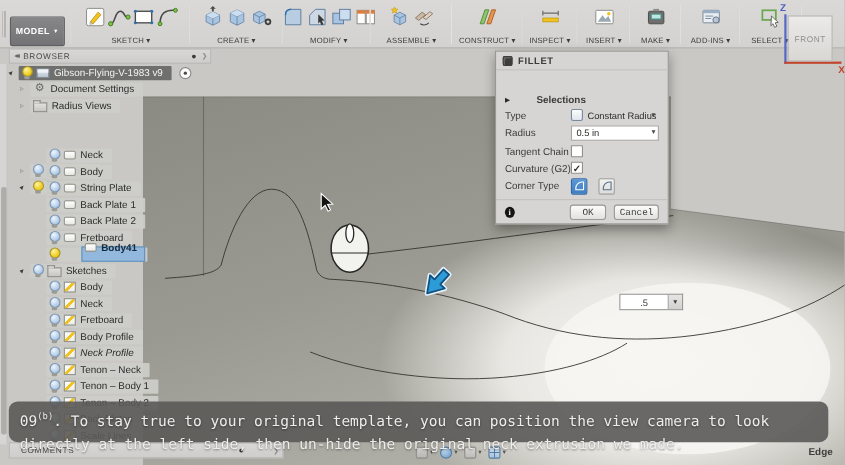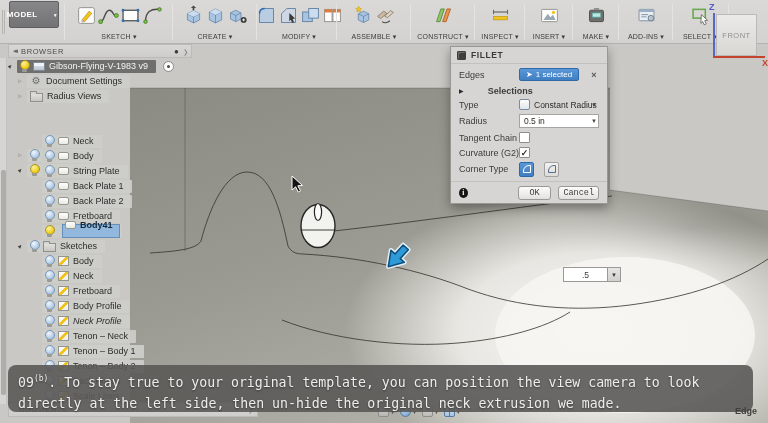--- a/index.html
+++ b/index.html
@@ -15,9 +15,9 @@
            background:linear-gradient(#dad9d7,#d3d2d0);border-bottom:1px solid #b3b2af;}
   #toolbar .grip{position:absolute;left:2px;top:10px;width:5px;height:24px;
     background:linear-gradient(90deg,#b5b4b1 1px,transparent 1px,transparent 2px,#b5b4b1 2px,#b5b4b1 3px,transparent 3px);}
-  #model-btn{position:absolute;left:9px;top:1px;width:50px;height:27px;background:linear-gradient(#87878a,#737376);
+  #model-btn{position:absolute;left:9px;top:15px;width:50px;height:27px;background:linear-gradient(#87878a,#737376);
     border-radius:2px;color:#fff;font-size:8px;font-weight:bold;letter-spacing:.4px;
-    display:flex;align-items:center;justify-content:flex-end;gap:15px;border:1px solid #5f5f62;cursor:default;}
+    display:flex;align-items:center;justify-content:center;gap:3px;border:1px solid #5f5f62;cursor:default;}
   .tb-sep{position:absolute;top:4px;width:1px;height:36px;background:#c1c0bd;border-right:1px solid #e4e3e1;}
   .tb-group{position:absolute;top:2px;height:40px;display:flex;flex-direction:column;align-items:center;justify-content:space-between;padding-bottom:1px;}
   .tb-icons{display:flex;align-items:center;gap:1px;height:26px;}

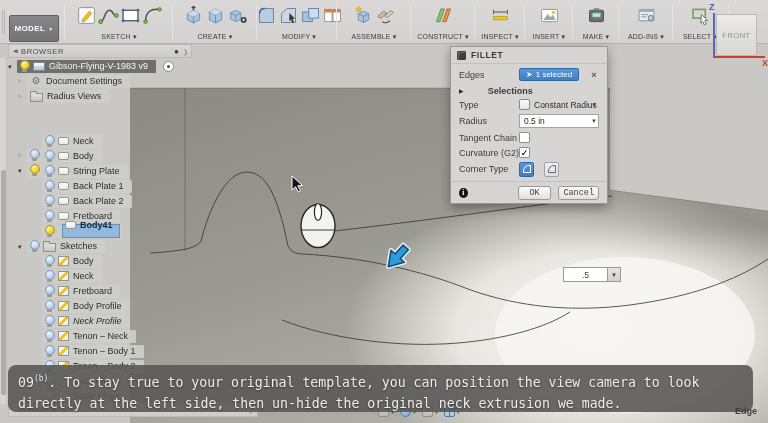--- a/index.html
+++ b/index.html
@@ -608,16 +608,6 @@
       <div id="fd-grip"></div>
       <div id="fd-title">FILLET</div>
     </div>
-    <div class="fd-row" style="top:20px">
-      <span class="fd-label">Edges</span>
-      <span class="fd-val">
-        <span id="fd-chip">
-          <span class="ptr">➤</span>
-          <span>1 selected</span>
-        </span>
-        <span id="fd-x">×</span>
-      </span>
-    </div>
     <div class="fd-row" style="top:36px">
       <span id="fd-selections">
         <span class="tri">▶</span>

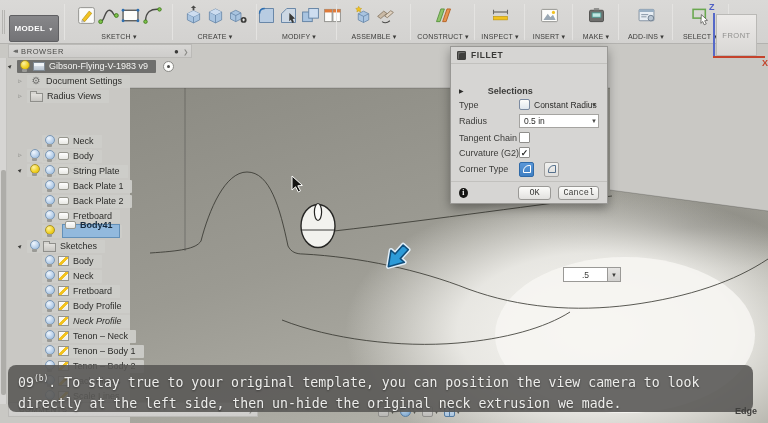--- a/index.html
+++ b/index.html
@@ -57,7 +57,7 @@
   .chip-root .tree-label{color:#f4f4f2;}
   .tree-label{font-size:9px;color:#2c2c2a;}
   .selbox{display:inline-flex;align-items:center;gap:4px;background:#92b9dd;border:1px solid #6390b8;
-          padding:0 6px 12px 2px;height:13px;margin:-1px -6px -1px 4px;}
+          padding:0 6px 12px 2px;height:13px;margin:-1px -6px -1px 16px;}
   .selbox .tree-label{font-weight:bold;color:#16293c;}
   .bulb{width:9px;height:12px;position:relative;flex:0 0 9px;}
   .bulb::before{content:"";position:absolute;left:0;top:0;width:8px;height:8px;border-radius:50%;}

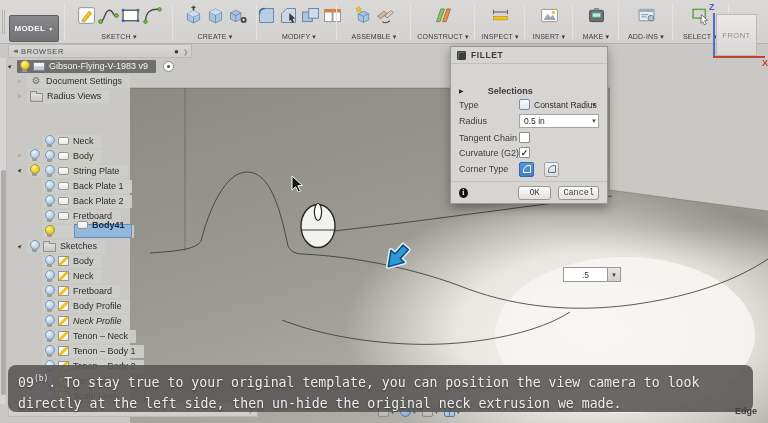--- a/index.html
+++ b/index.html
@@ -144,7 +144,7 @@
   #edge-tooltip{position:absolute;left:735px;top:406px;z-index:41;font-size:9px;font-weight:bold;color:#3f3f3d;}
 
   
-  #caption{position:absolute;left:8px;top:365px;width:745px;height:47px;z-index:40;
+  #caption{position:absolute;left:8px;top:365px;width:745px;height:37px;z-index:40;
     background:rgba(90,89,86,.9);border-radius:8px;padding:3px 0 0 10px;
     font-family:"DejaVu Sans Mono",monospace;font-size:13.2px;color:#ededeb;
     text-shadow:0 1px 2px rgba(0,0,0,.45);line-height:21px;white-space:nowrap;}

